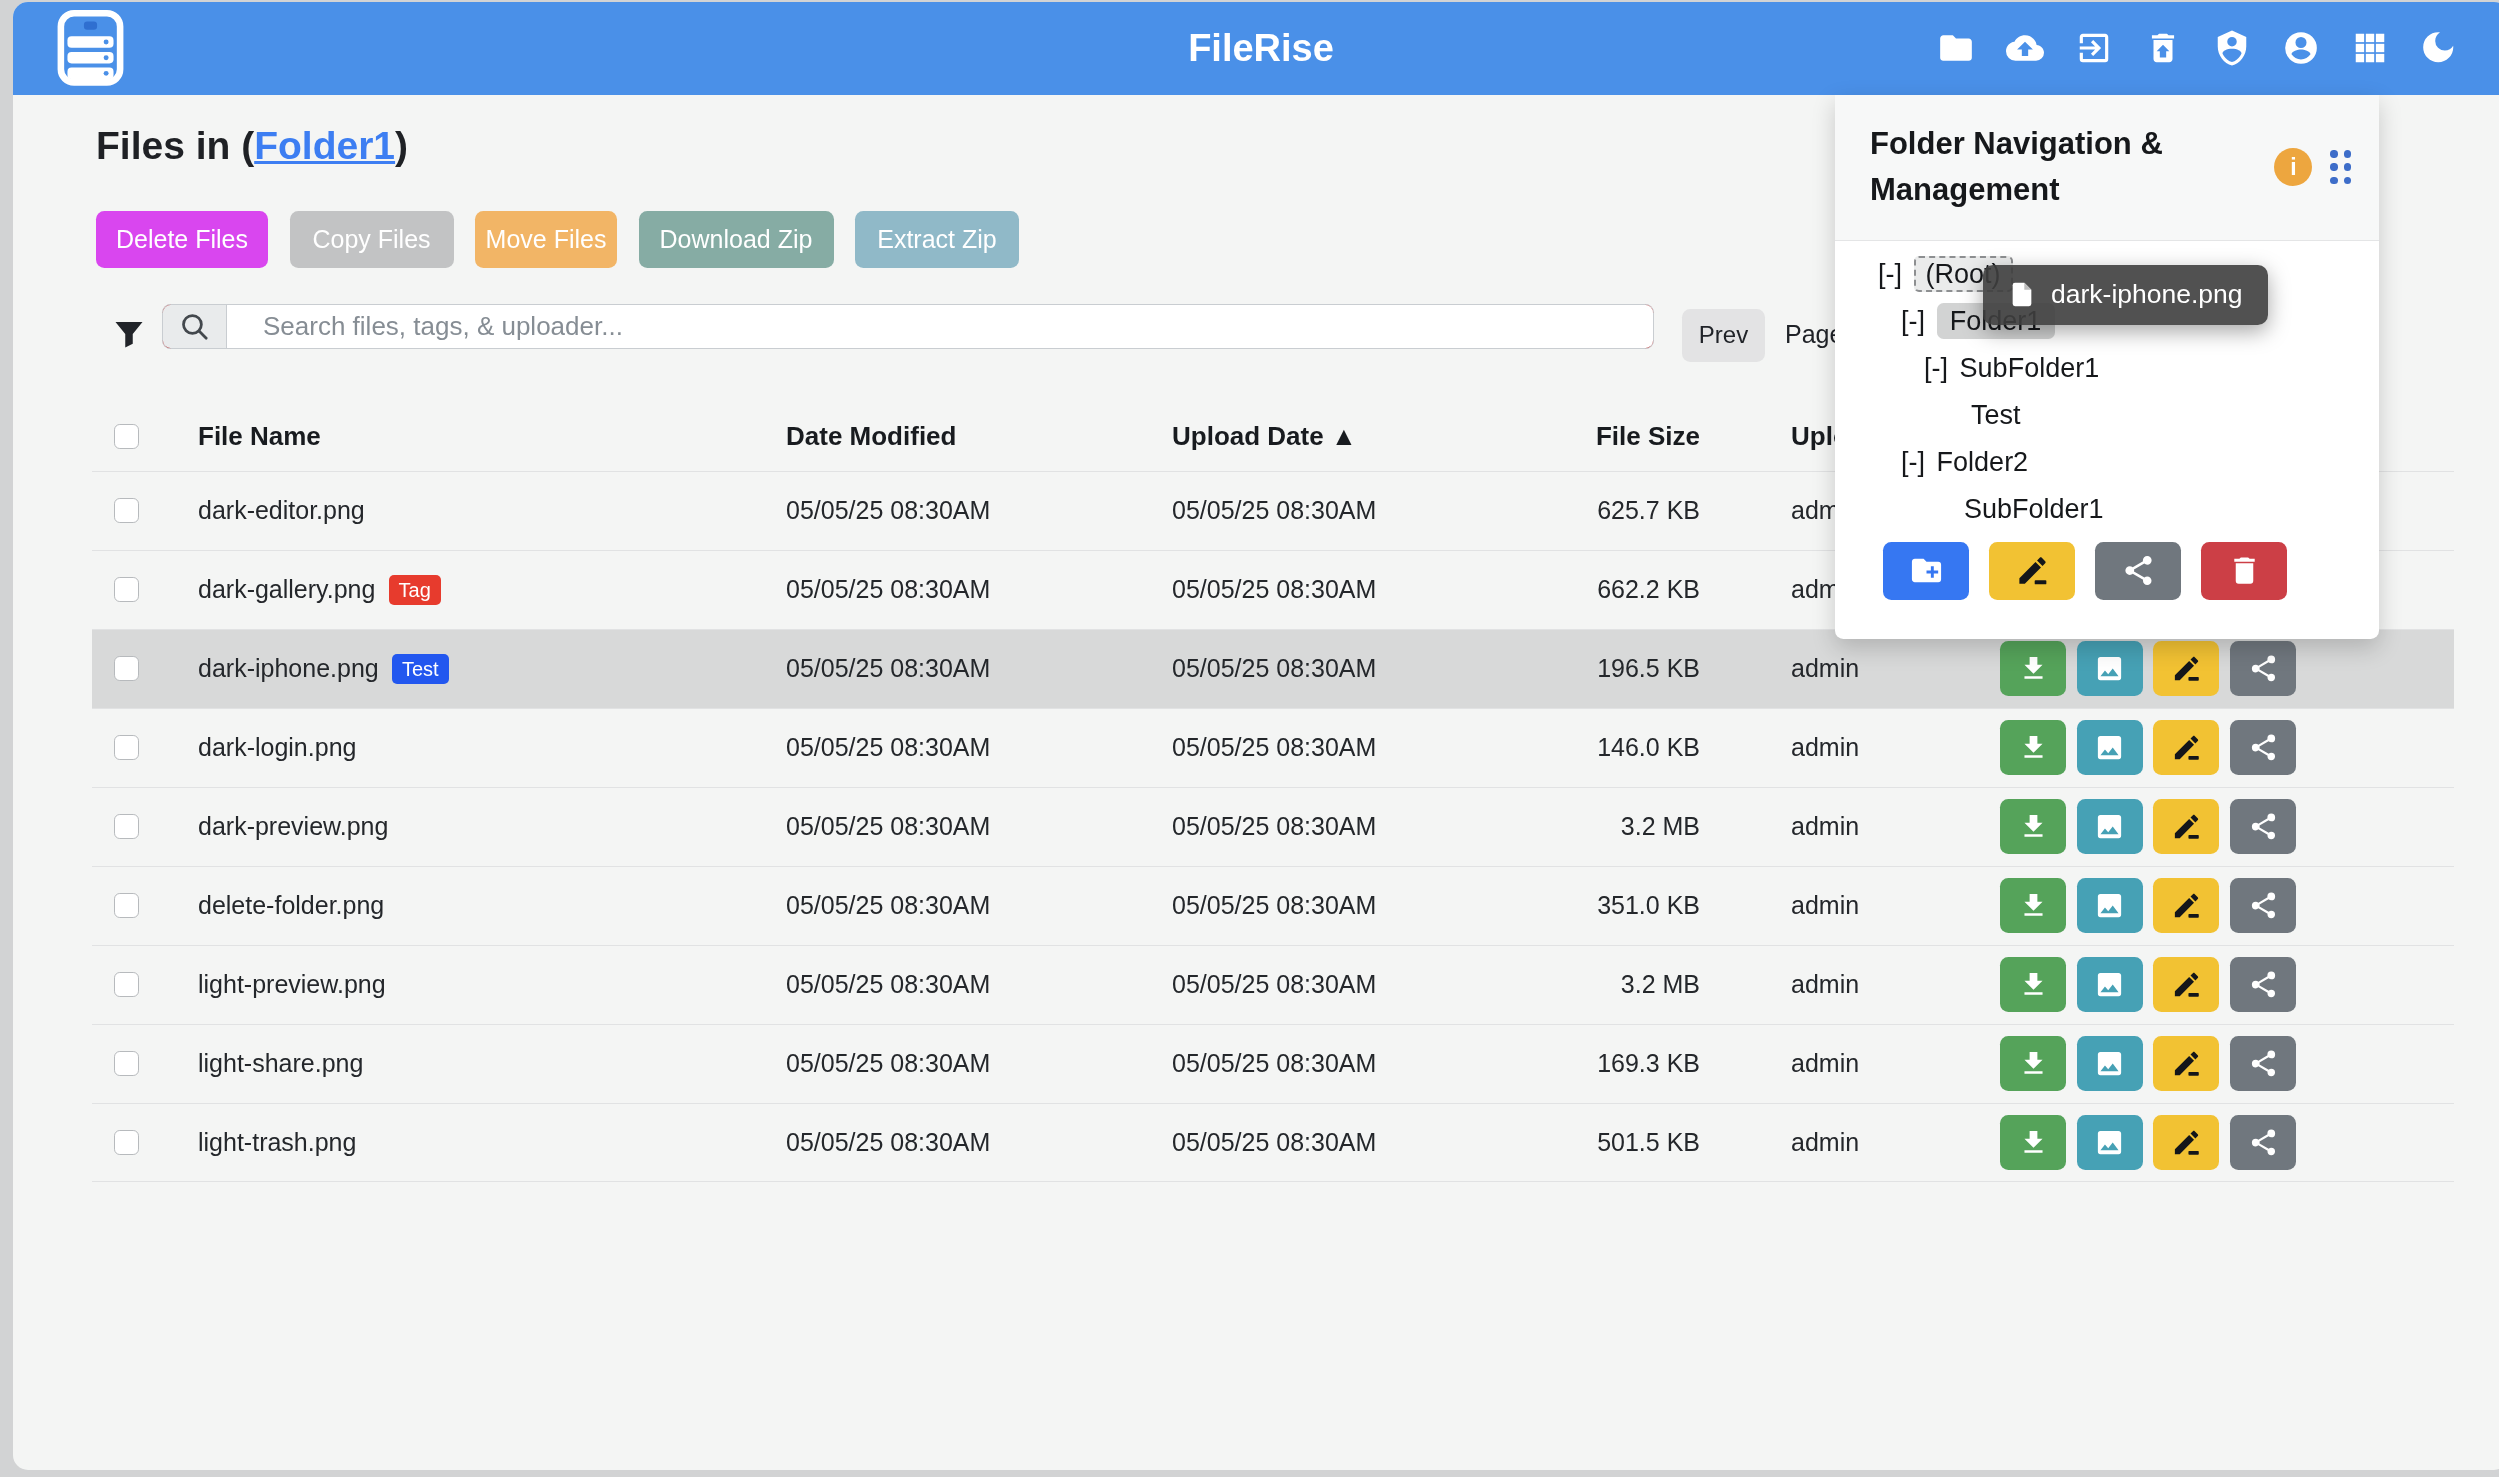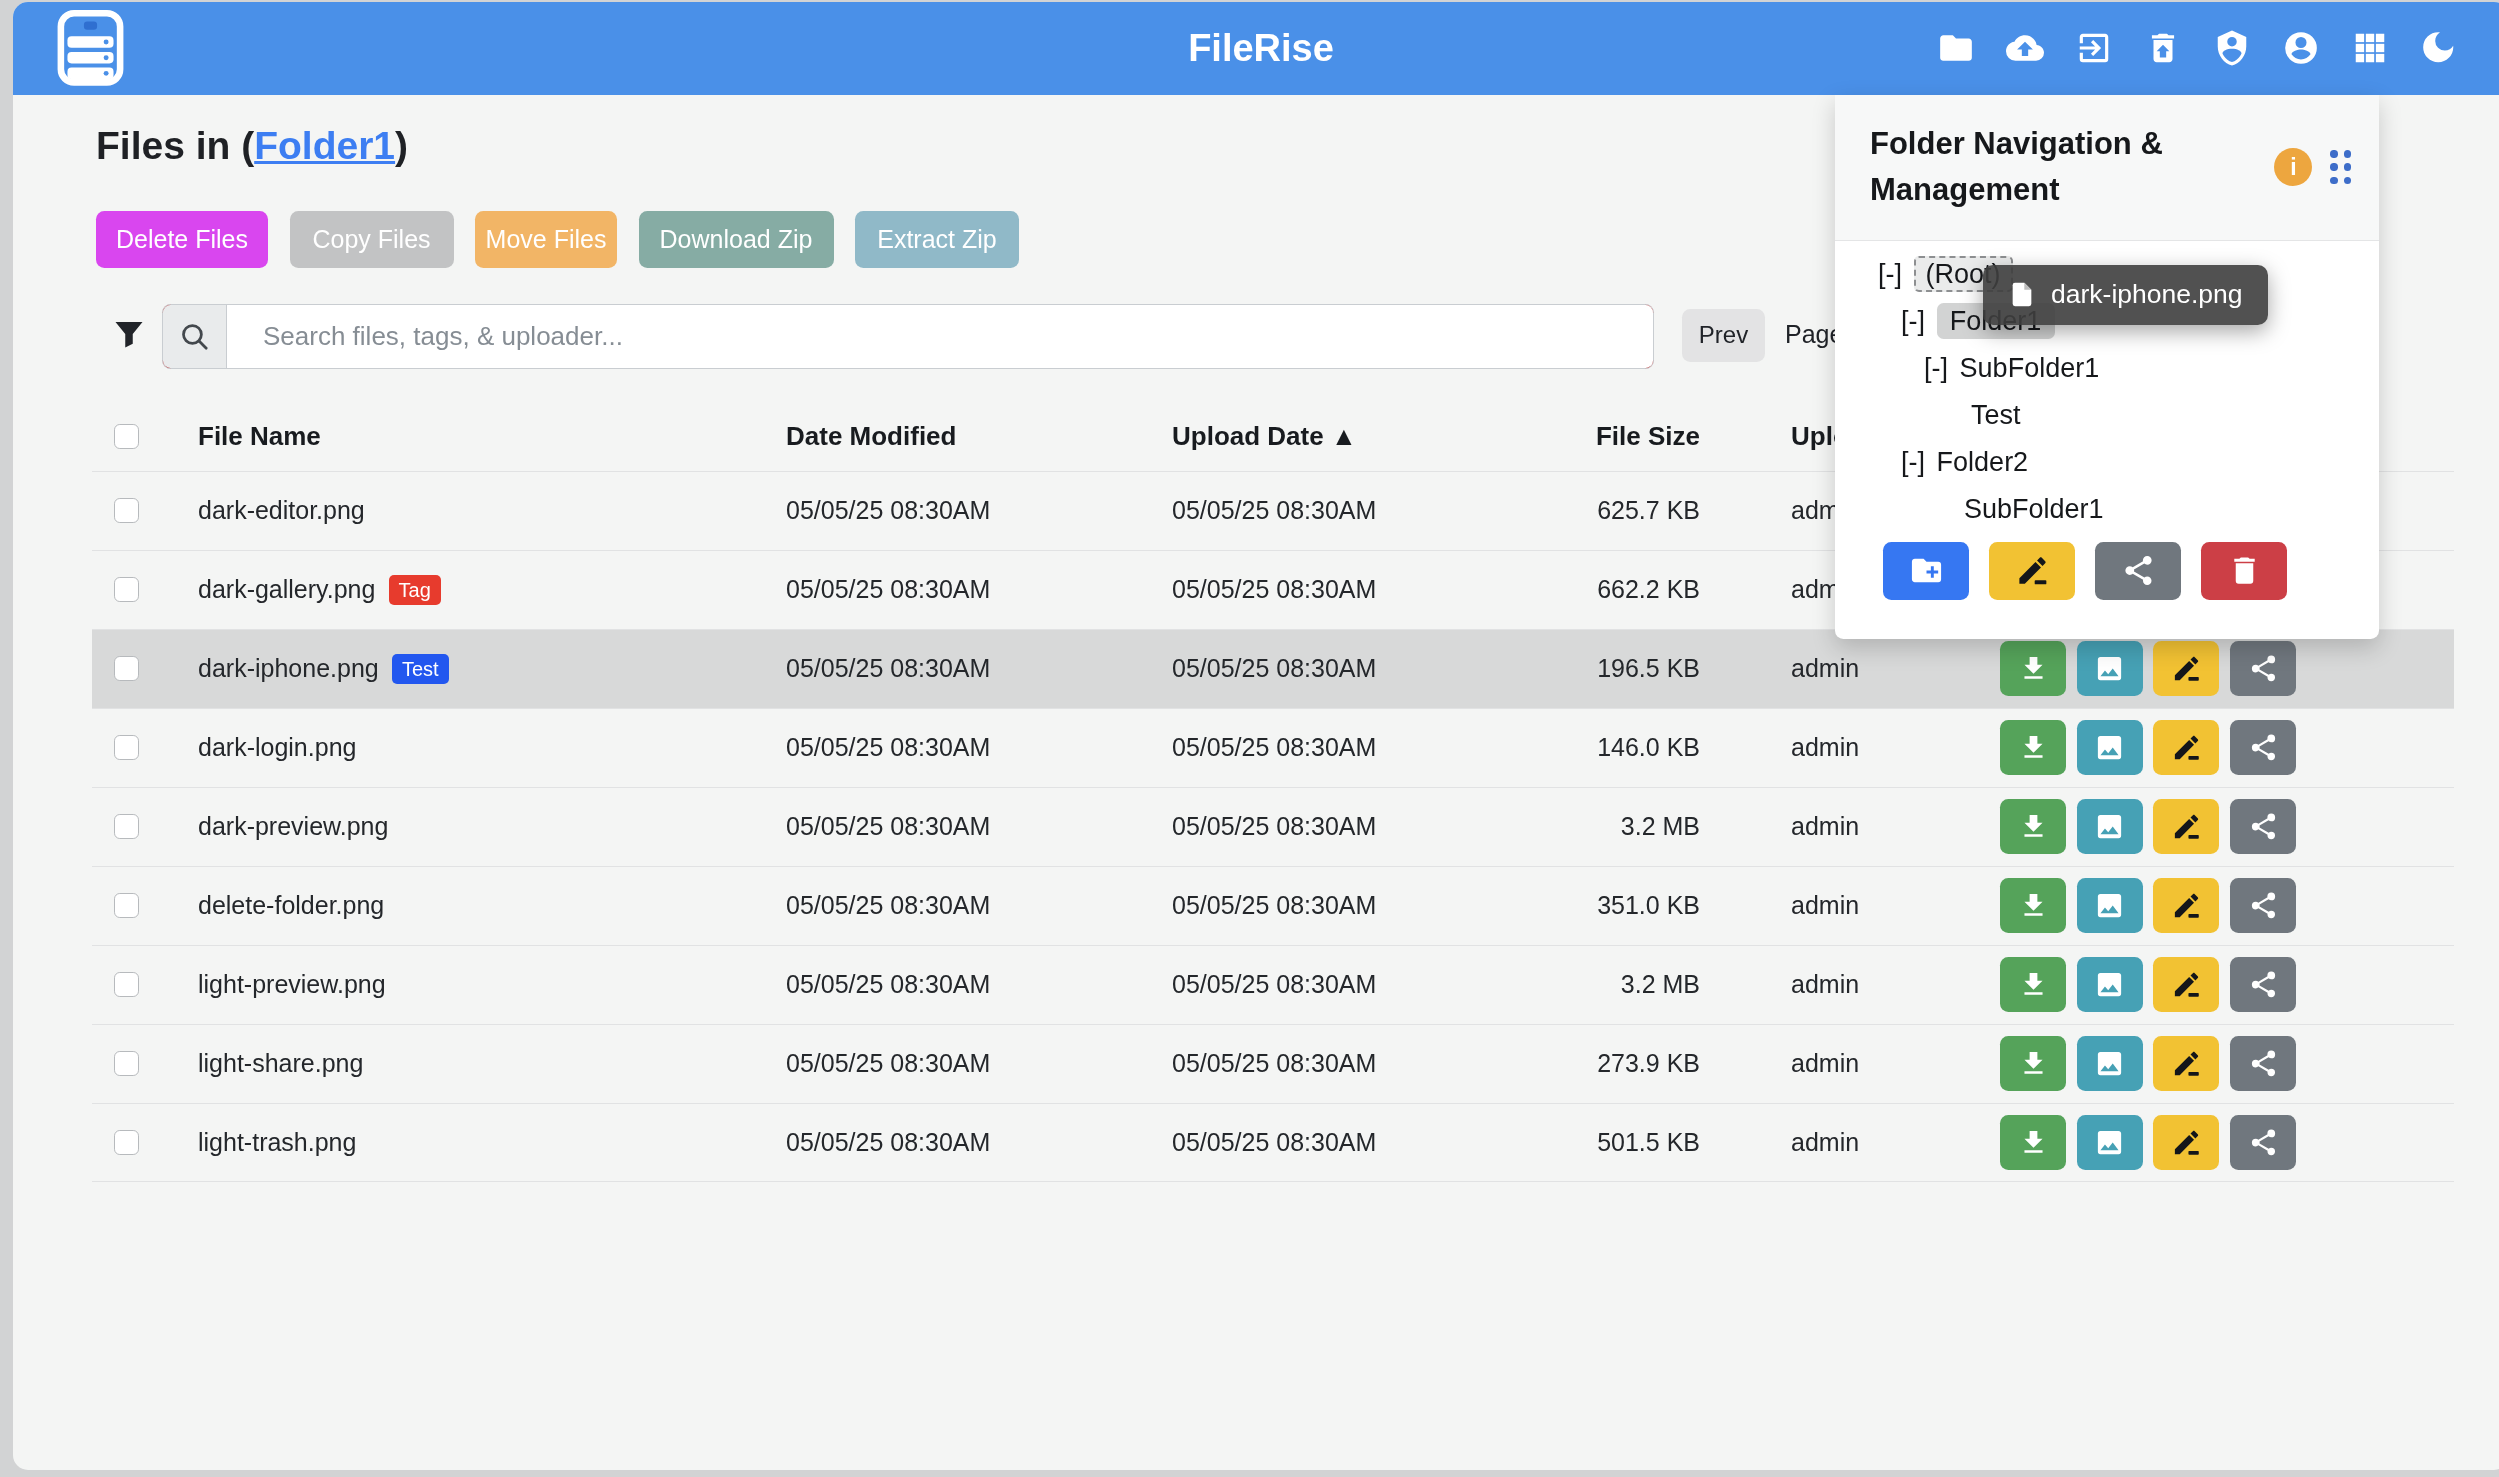--- a/index.html
+++ b/index.html
@@ -36,7 +36,7 @@
   
   .filter-ic { position:absolute; left:98px; top:314px; width:36px; height:36px; color:#212429; cursor:pointer; }
   .filter-ic svg { width:100%; height:100%; fill:currentColor; }
-  .search-group { position:absolute; left:149px; top:302px; width:1492px; height:65px;
+  .search-group { position:absolute; left:149px; top:302px; width:1492px; height:45px;
                   display:flex; border:1.7px solid #c9cdd1; border-radius:8.3px; background:#b91c1c; overflow:hidden; }
   .search-ibox { width:64px; background:#e9ebec; border-right:1.7px solid #c9cdd1;
                  display:flex; align-items:center; justify-content:center; }

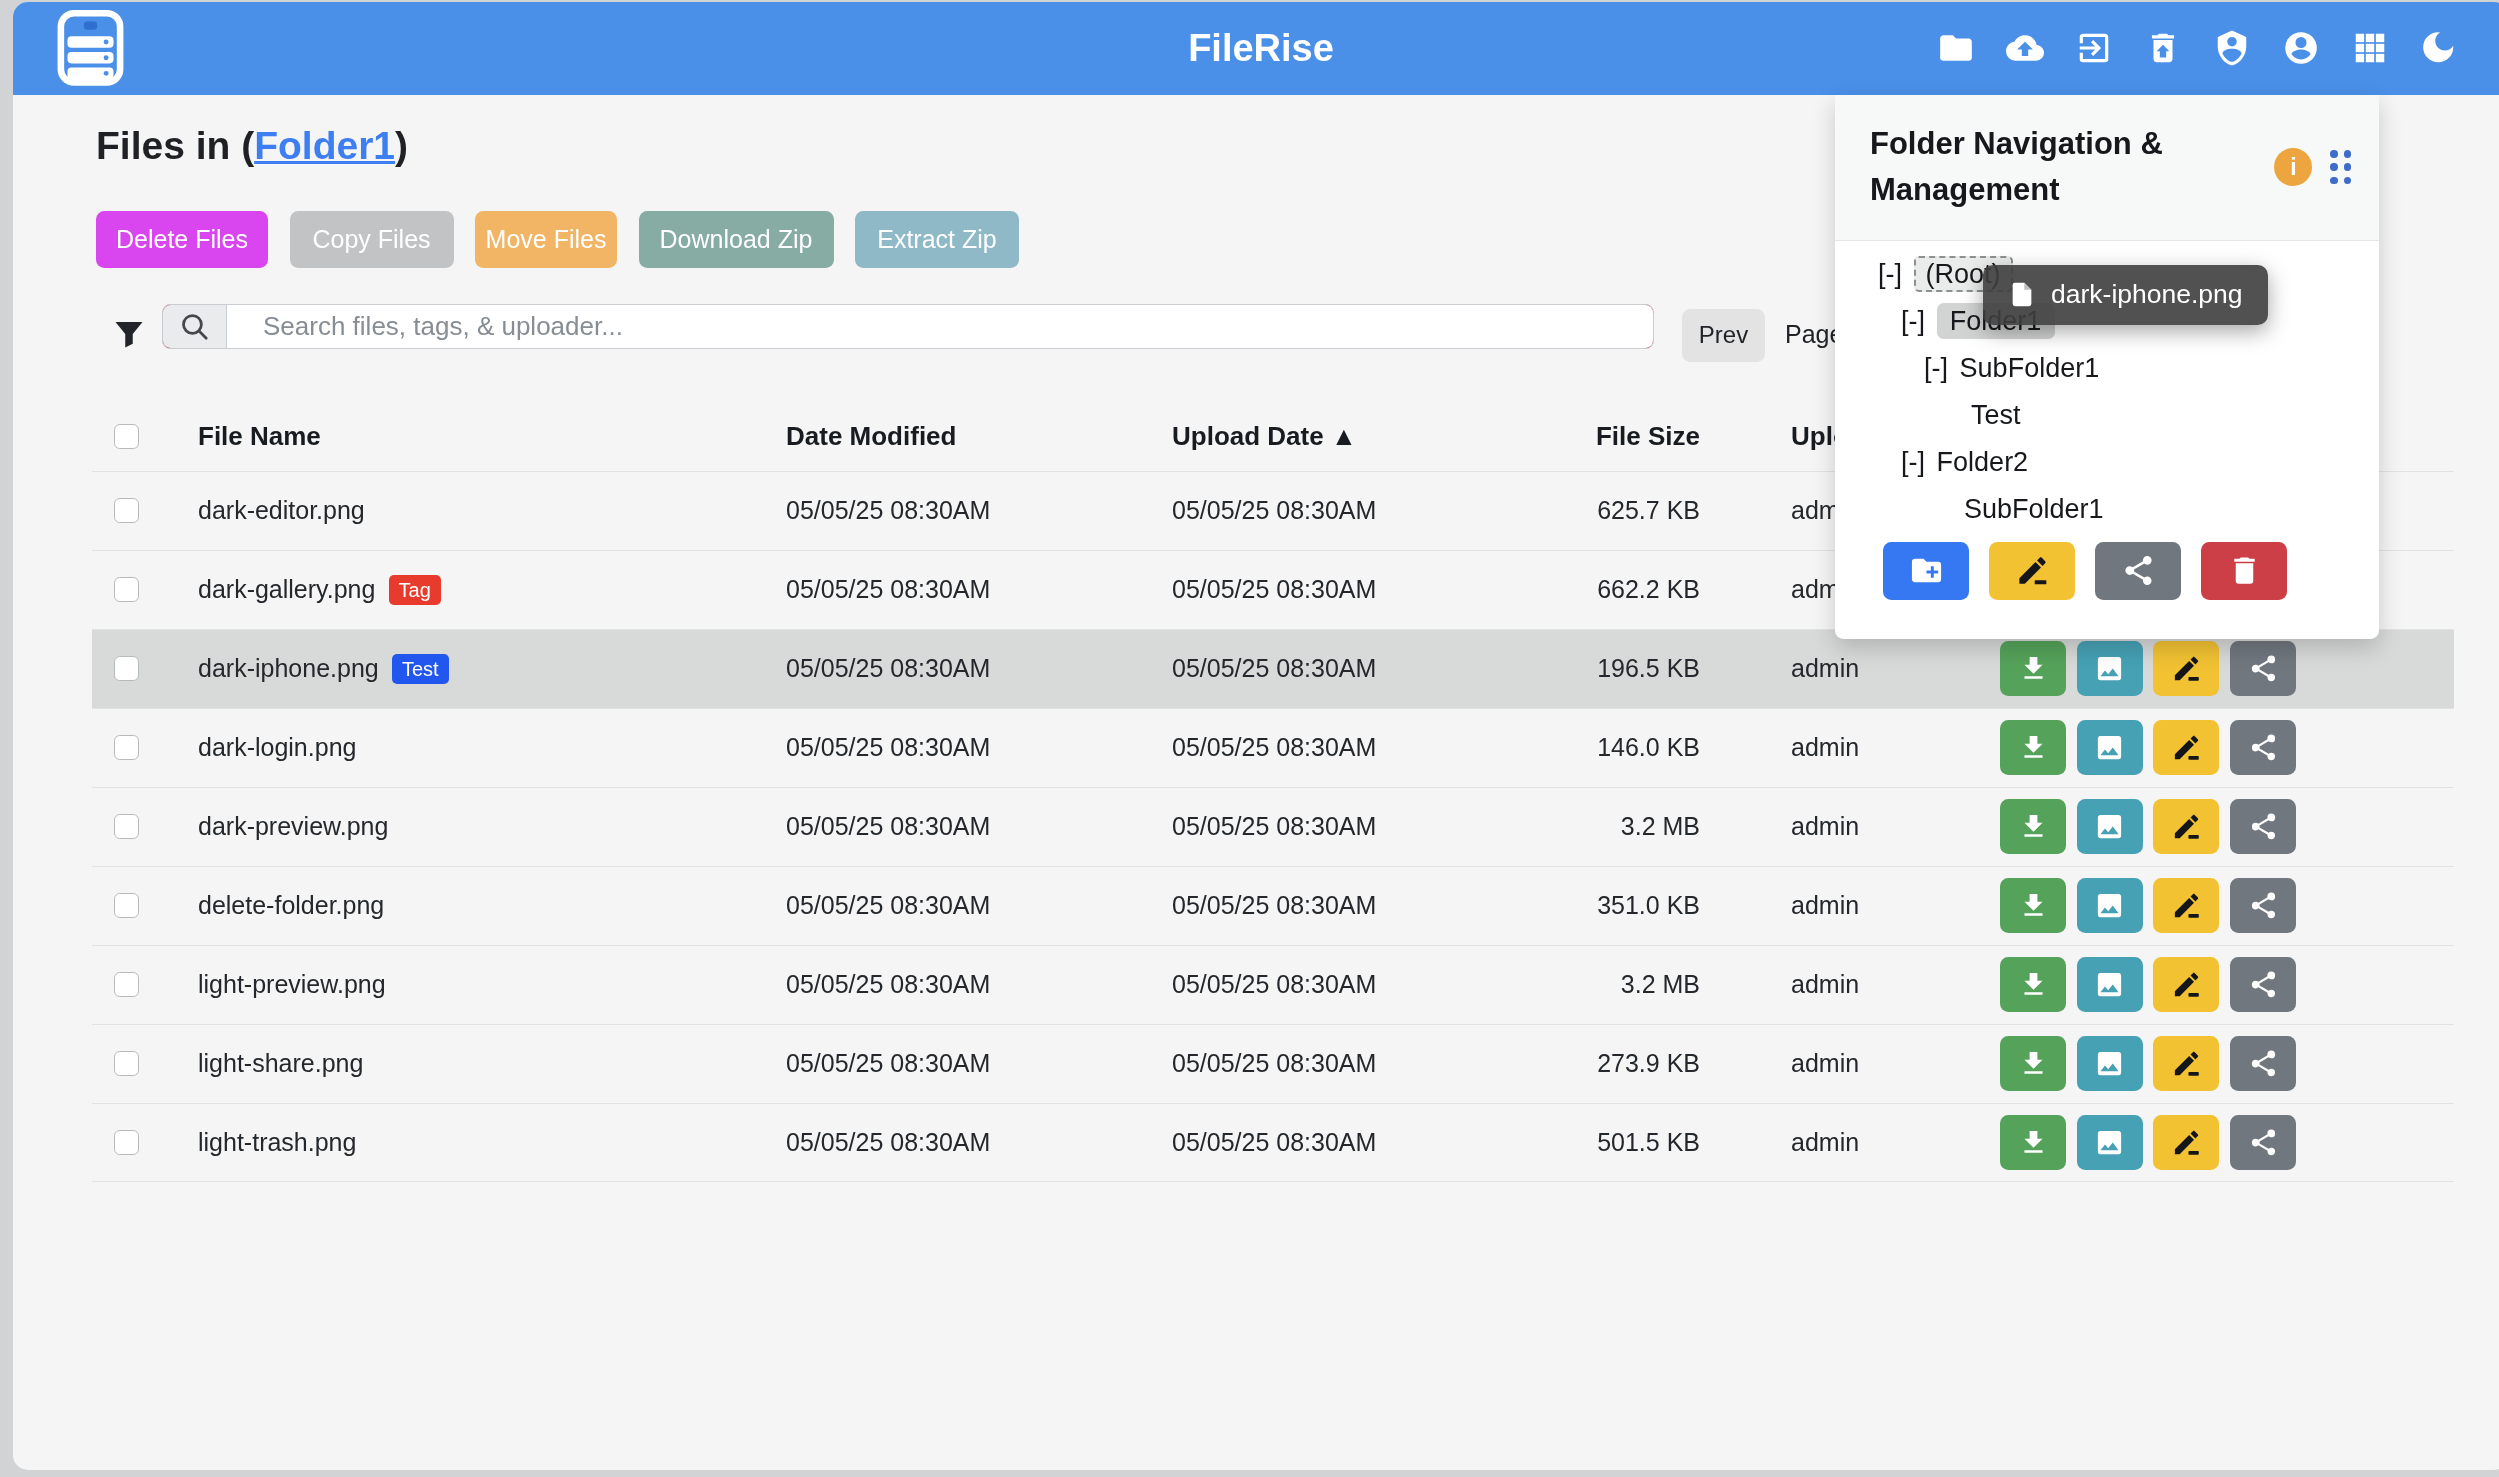--- a/index.html
+++ b/index.html
@@ -530,7 +530,7 @@
           </div>
           <div class="c3">05/05/25 08:30AM</div>
           <div class="c4">05/05/25 08:30AM</div>
-          <div class="c5">273.9 KB</div>
+          <div class="c5">169.3 KB</div>
           <div class="c6">admin</div>
           <div class="c7">
             <button class="abtn ab-download">

